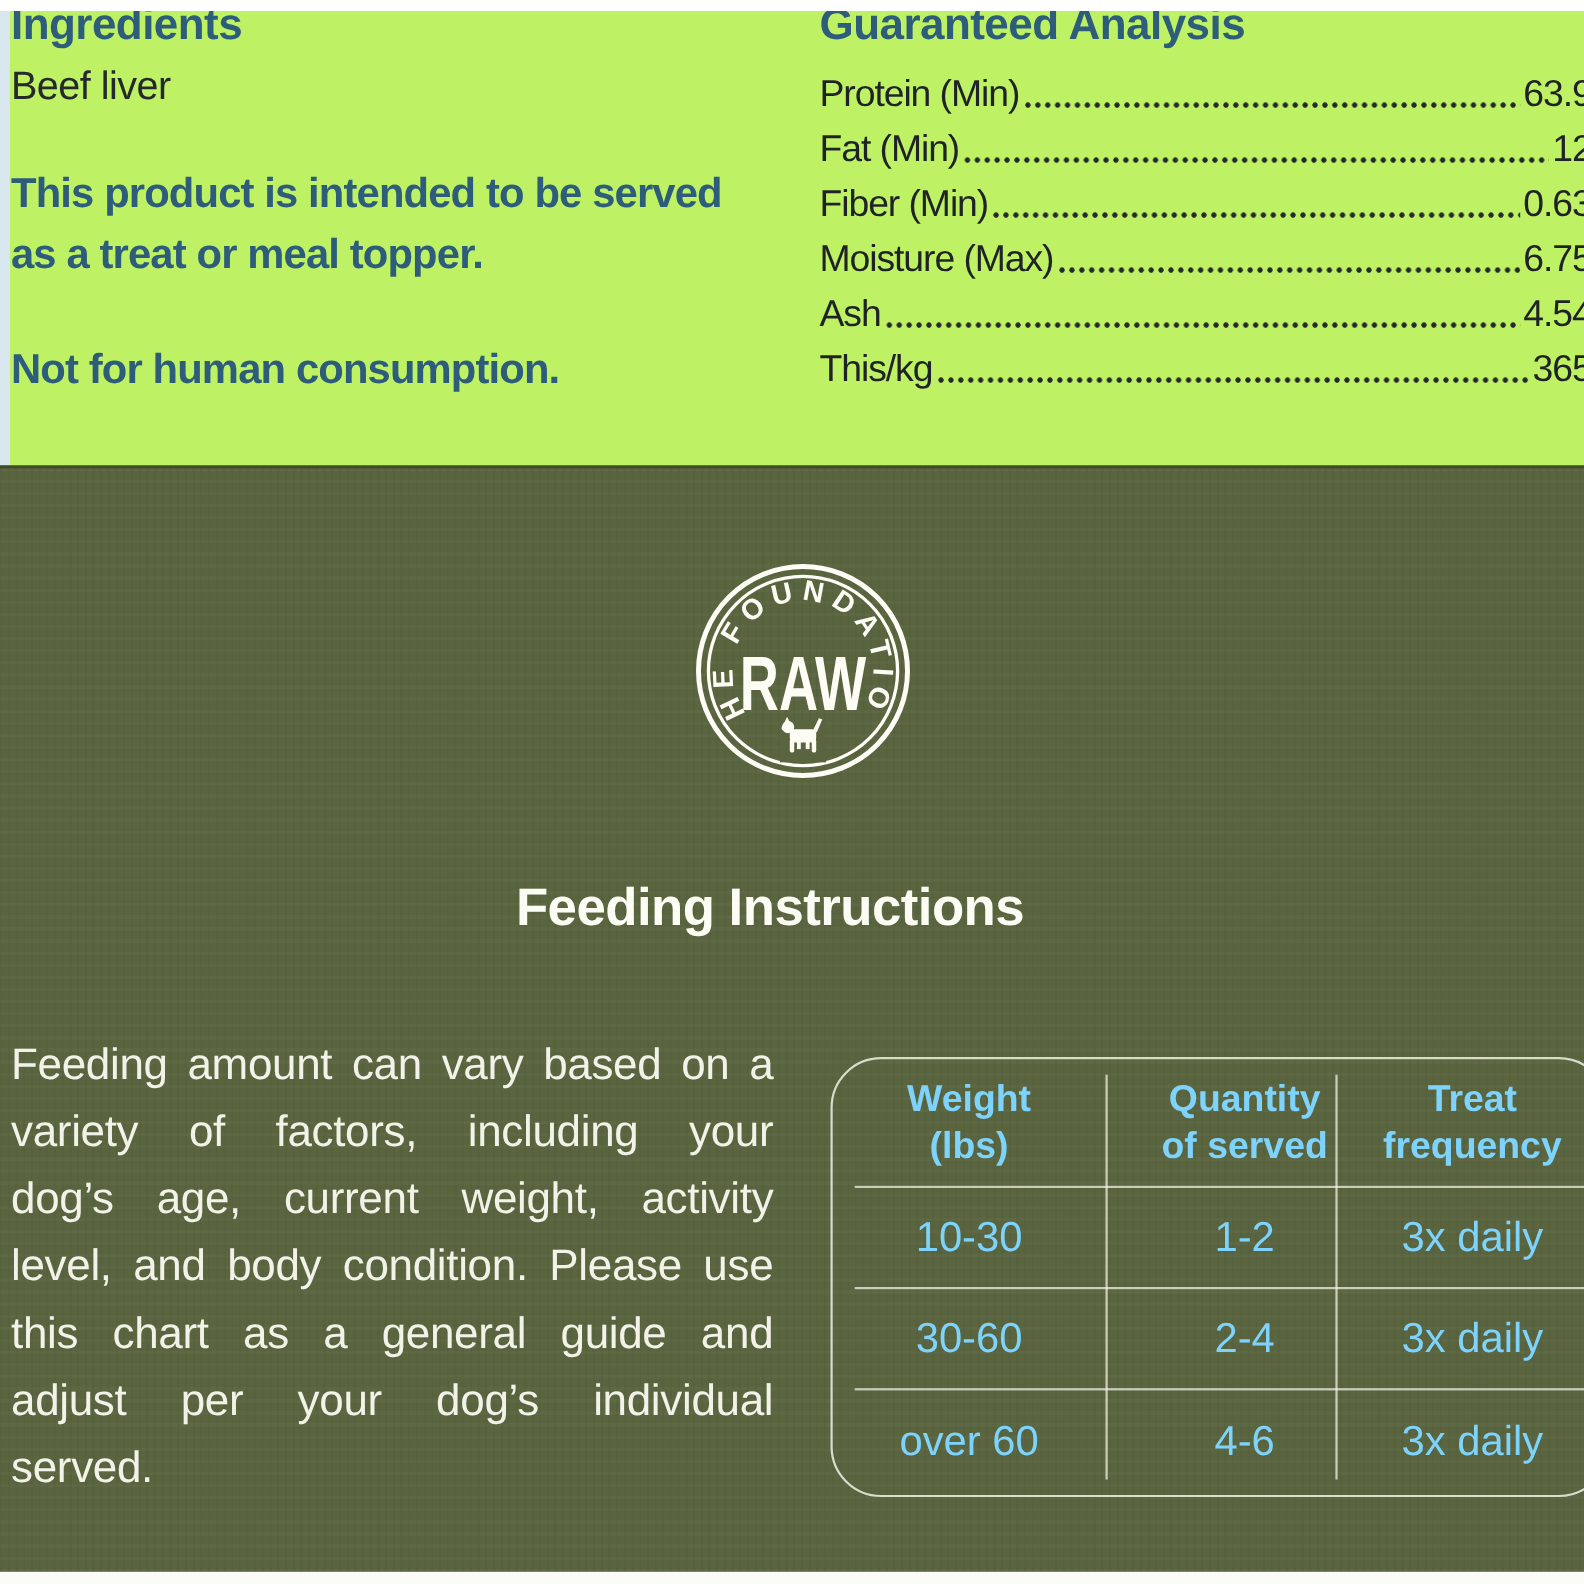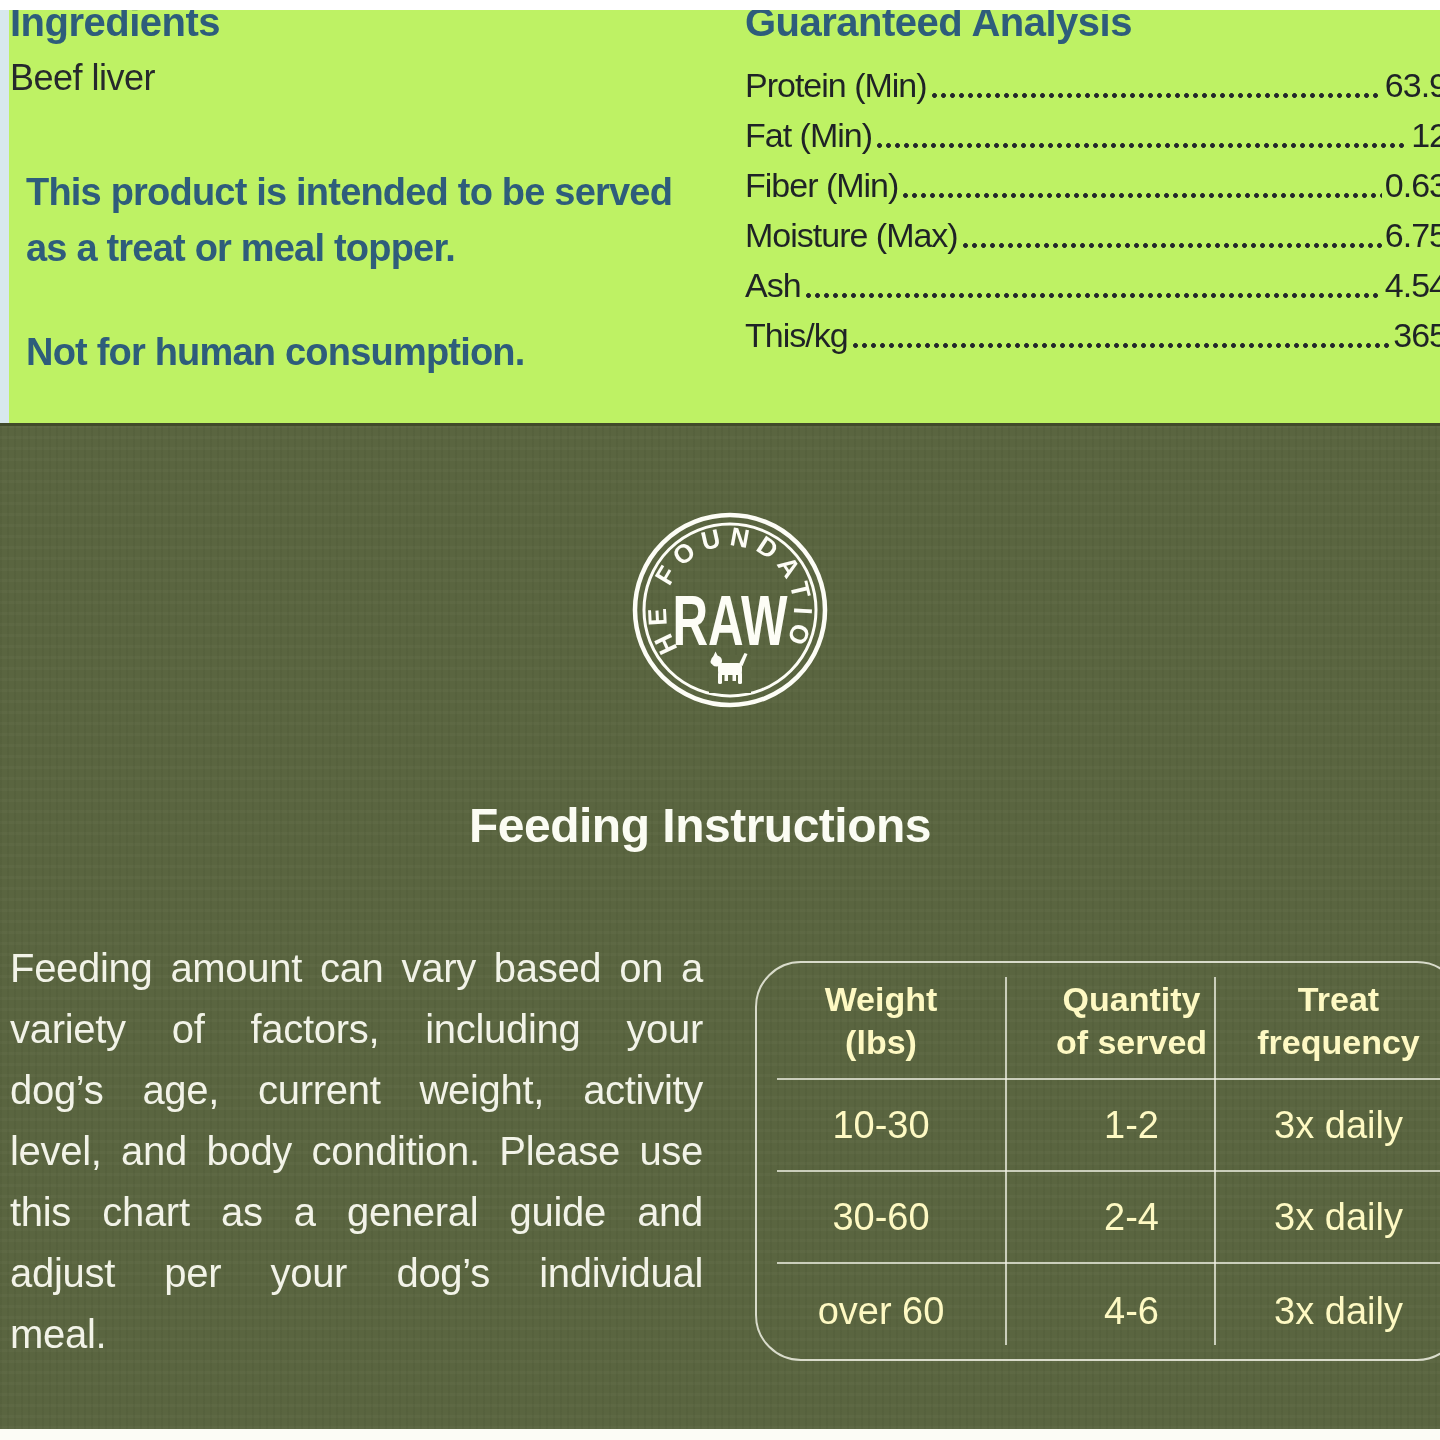--- a/index.html
+++ b/index.html
@@ -32,7 +32,7 @@
     font-size:36px;line-height:40px;color:#26292c;letter-spacing:-0.5px;
   }
   .note{
-    position:absolute;margin:16px;left:0;
+    position:absolute;margin:0;left:0;
     font-size:38px;line-height:56px;font-weight:bold;
     color:#2e5d7b;letter-spacing:-0.8px;
   }

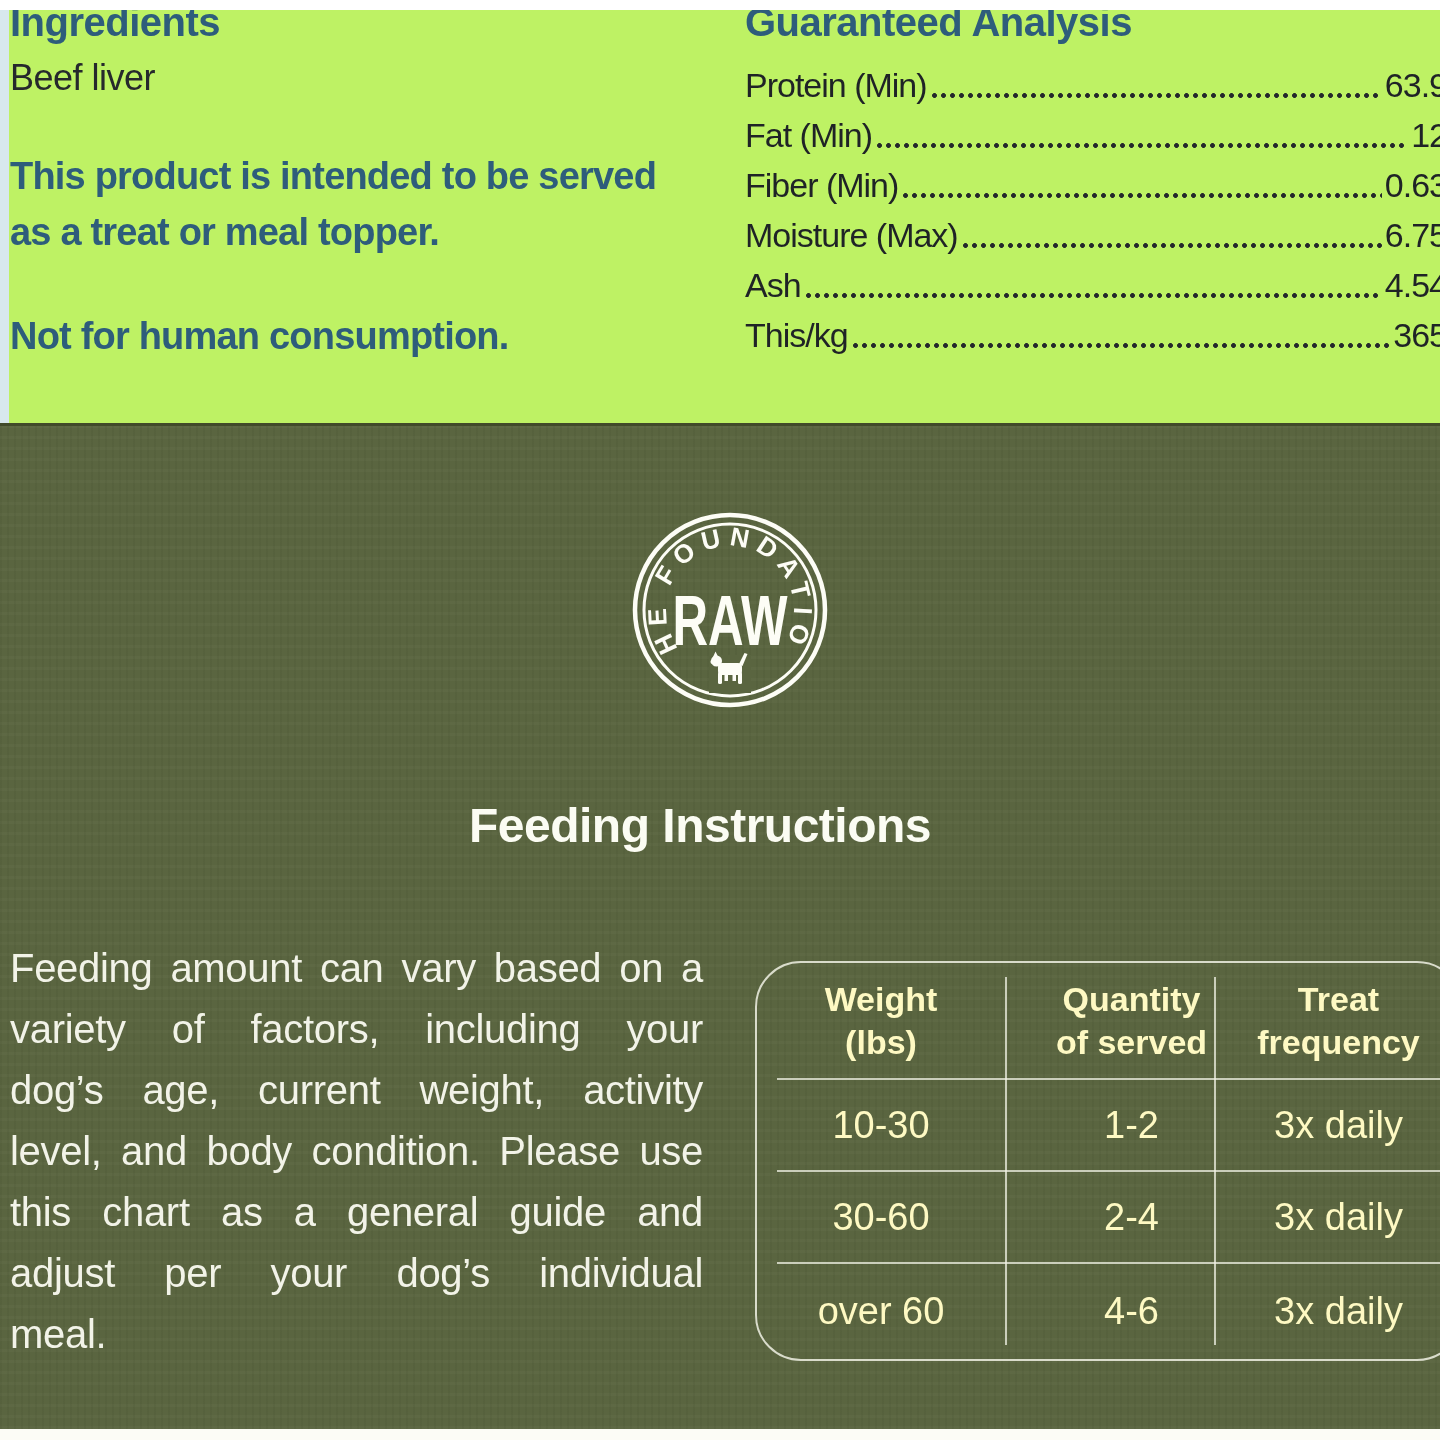--- a/index.html
+++ b/index.html
@@ -105,7 +105,7 @@
   .cell{
     position:absolute;display:flex;flex-direction:column;
     align-items:center;justify-content:center;
-    color:#fef9c3;text-align:center;
+    color:#7dd3fc;text-align:center;
   }
   .cell.hd{font-size:34px;line-height:43px;font-weight:bold;top:0;height:115px;}
   .cell.bd{font-size:38px;line-height:42px;font-weight:normal;}

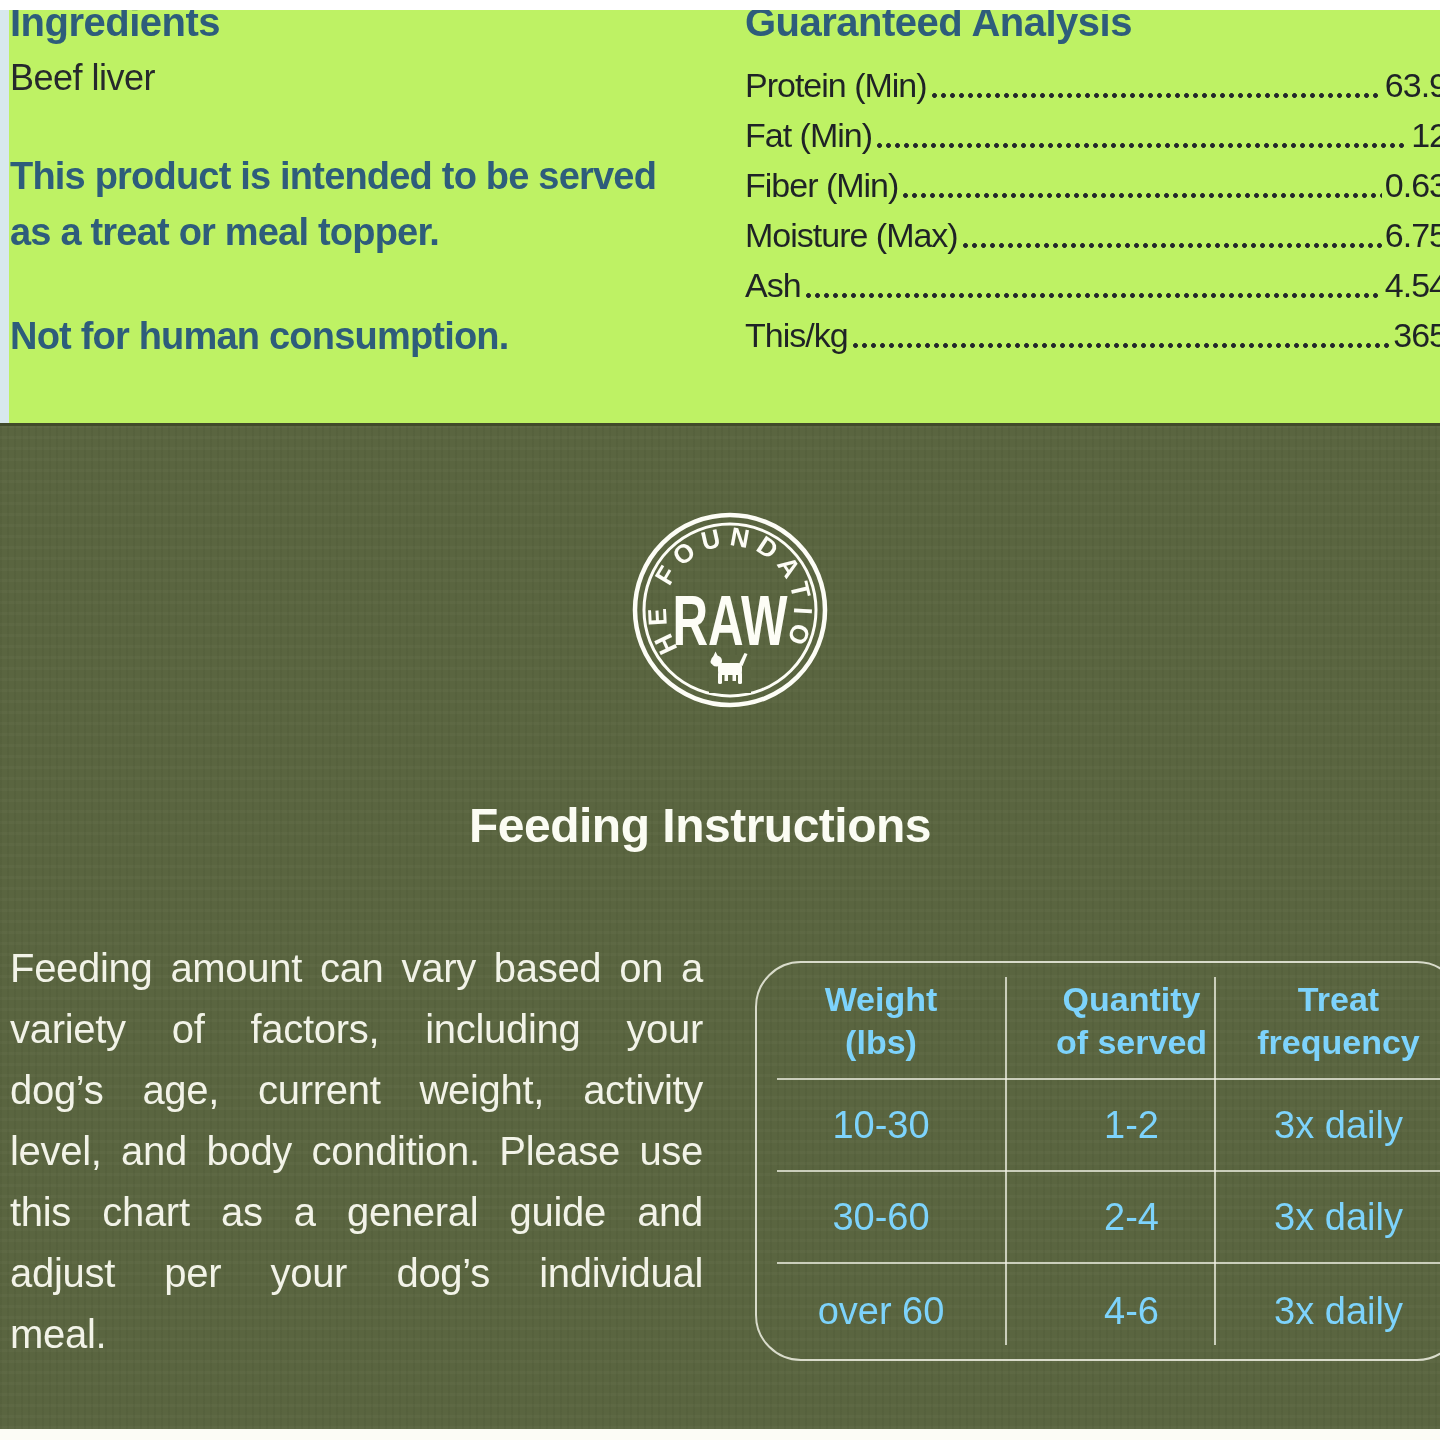--- a/index.html
+++ b/index.html
@@ -213,7 +213,7 @@
       <div class="pl">level, and body condition. Please use</div>
       <div class="pl">this chart as a general guide and</div>
       <div class="pl">adjust per your dog’s individual</div>
-      <div class="pl last">meal.</div>
+      <div class="pl last">served.</div>
     </div>
 
     <div class="ftable">

